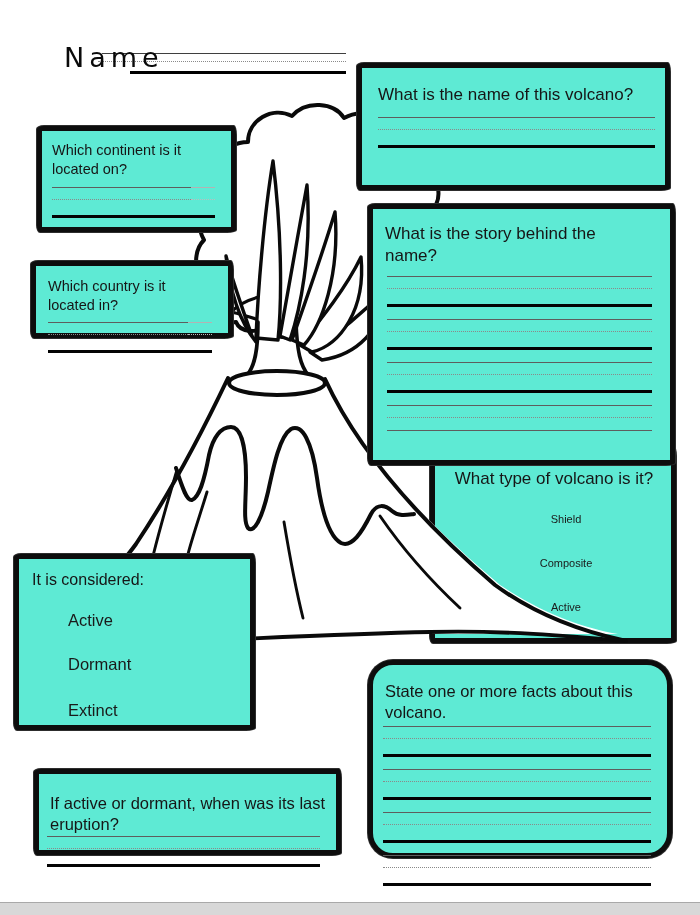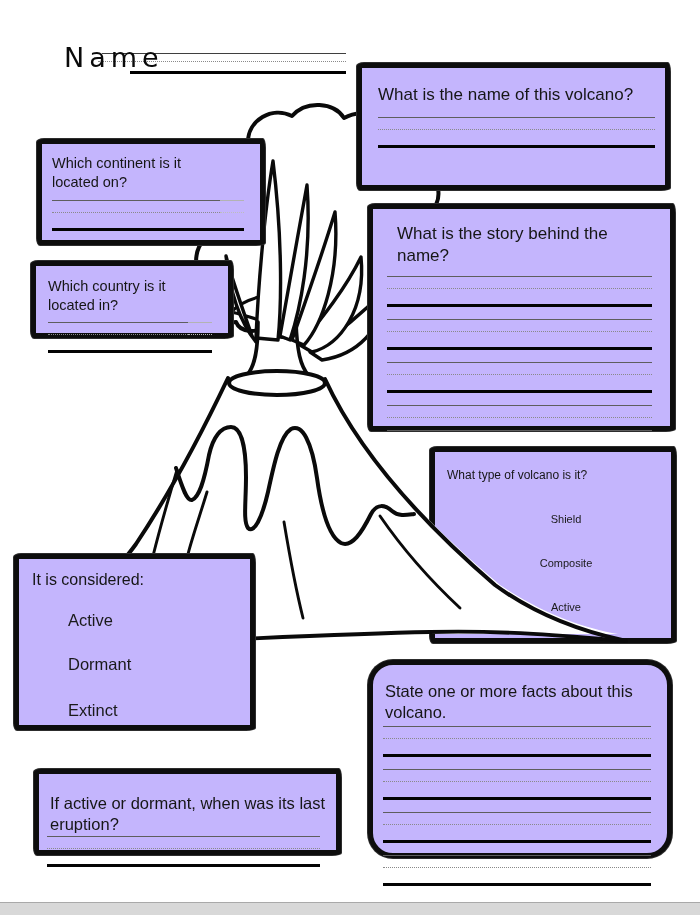--- a/index.html
+++ b/index.html
@@ -14,7 +14,7 @@
   
   .qbox{
     position:absolute;
-    background:#c4b5fd;
+    background:#5eead4;
     border:5px solid #0d0d0d;
     box-shadow:0 0 0 1px #2d2d2d;
     border-radius:7px 2px 9px 3px / 3px 9px 2px 7px;

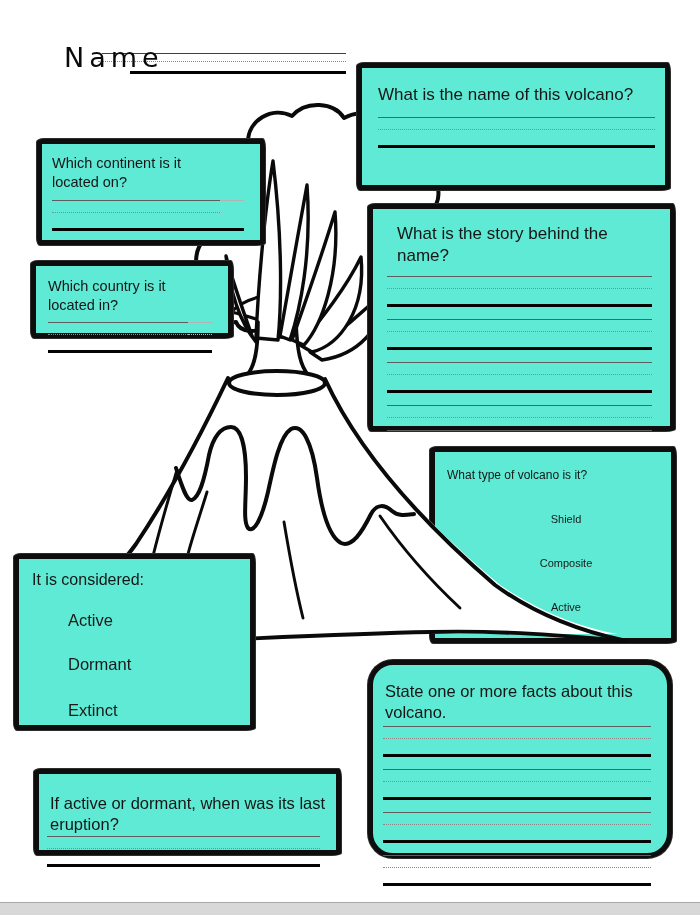--- a/index.html
+++ b/index.html
@@ -47,7 +47,7 @@
   #box-volcano-name .q{font-size:17px;}
   #box-volcano-name .lines{top:49px;left:16px;right:10px;}
 
-  #box-continent{left:37px;top:139px;width:228px;height:106px;padding:10px 12px 0 10px;}
+  #box-continent{left:37px;top:126px;width:199px;height:106px;padding:10px 12px 0 10px;}
   #box-continent .q{font-size:14.5px;max-width:160px;}
   #box-continent .lines{top:56px;left:10px;right:16px;}
 

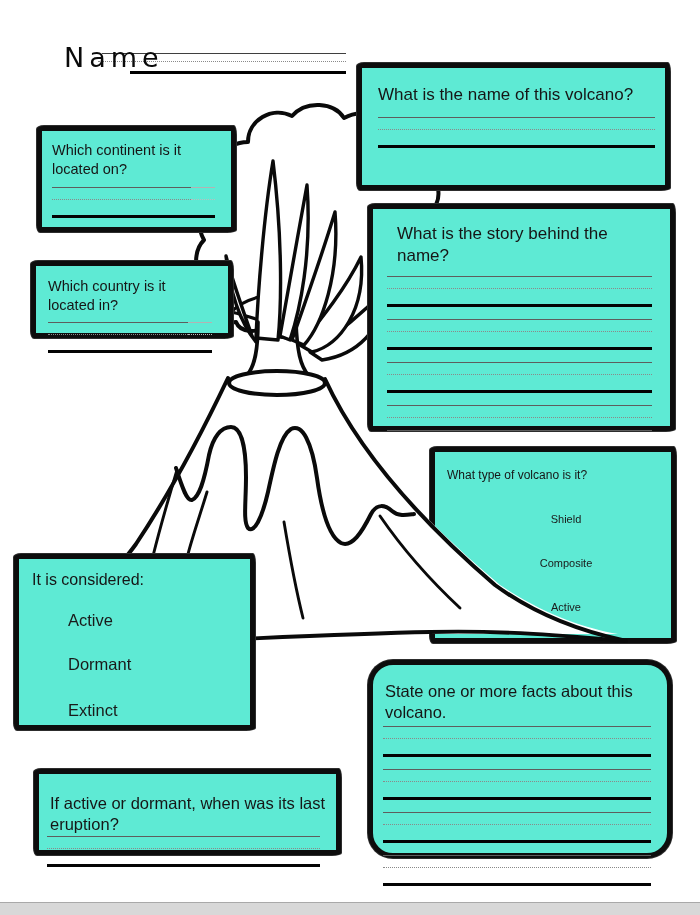--- a/index.html
+++ b/index.html
@@ -55,7 +55,7 @@
   #box-country .q{font-size:14.5px;max-width:160px;}
   #box-country .lines{top:56px;left:12px;right:16px;}
 
-  #box-story{left:368px;top:204px;width:307px;height:227px;padding:14px 14px 0 24px;}
+  #box-story{left:368px;top:204px;width:307px;height:261px;padding:14px 14px 0 12px;}
   #box-story .q{font-size:17px;max-width:255px;}
   #box-story .lines{top:67px;left:14px;right:18px;}
 

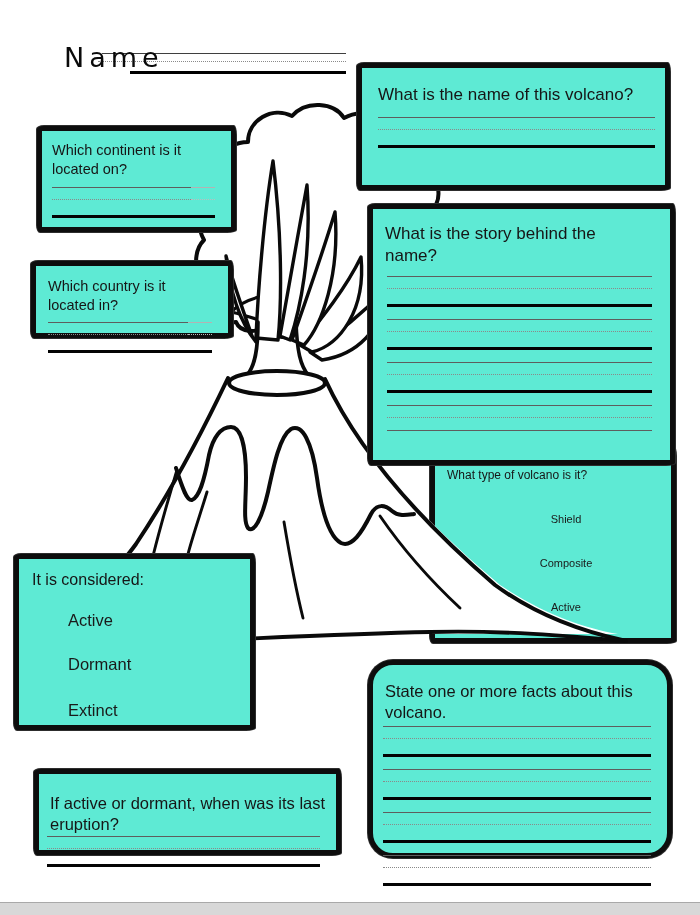--- a/index.html
+++ b/index.html
@@ -60,7 +60,7 @@
   #box-story .lines{top:67px;left:14px;right:18px;}
 
   #box-type{left:430px;top:447px;width:246px;height:196px;padding:16px 10px 0 12px;z-index:1;}
-  #box-type .q{font-size:12px;}
+  #box-type .q{font-size:17px;text-align:center;}
   #box-type .opt{position:absolute;left:0;right:0;text-align:center;padding-left:26px;font-size:11px;}
 
   #box-considered{left:14px;top:554px;width:241px;height:176px;padding:11px 20px 0 13px;}

